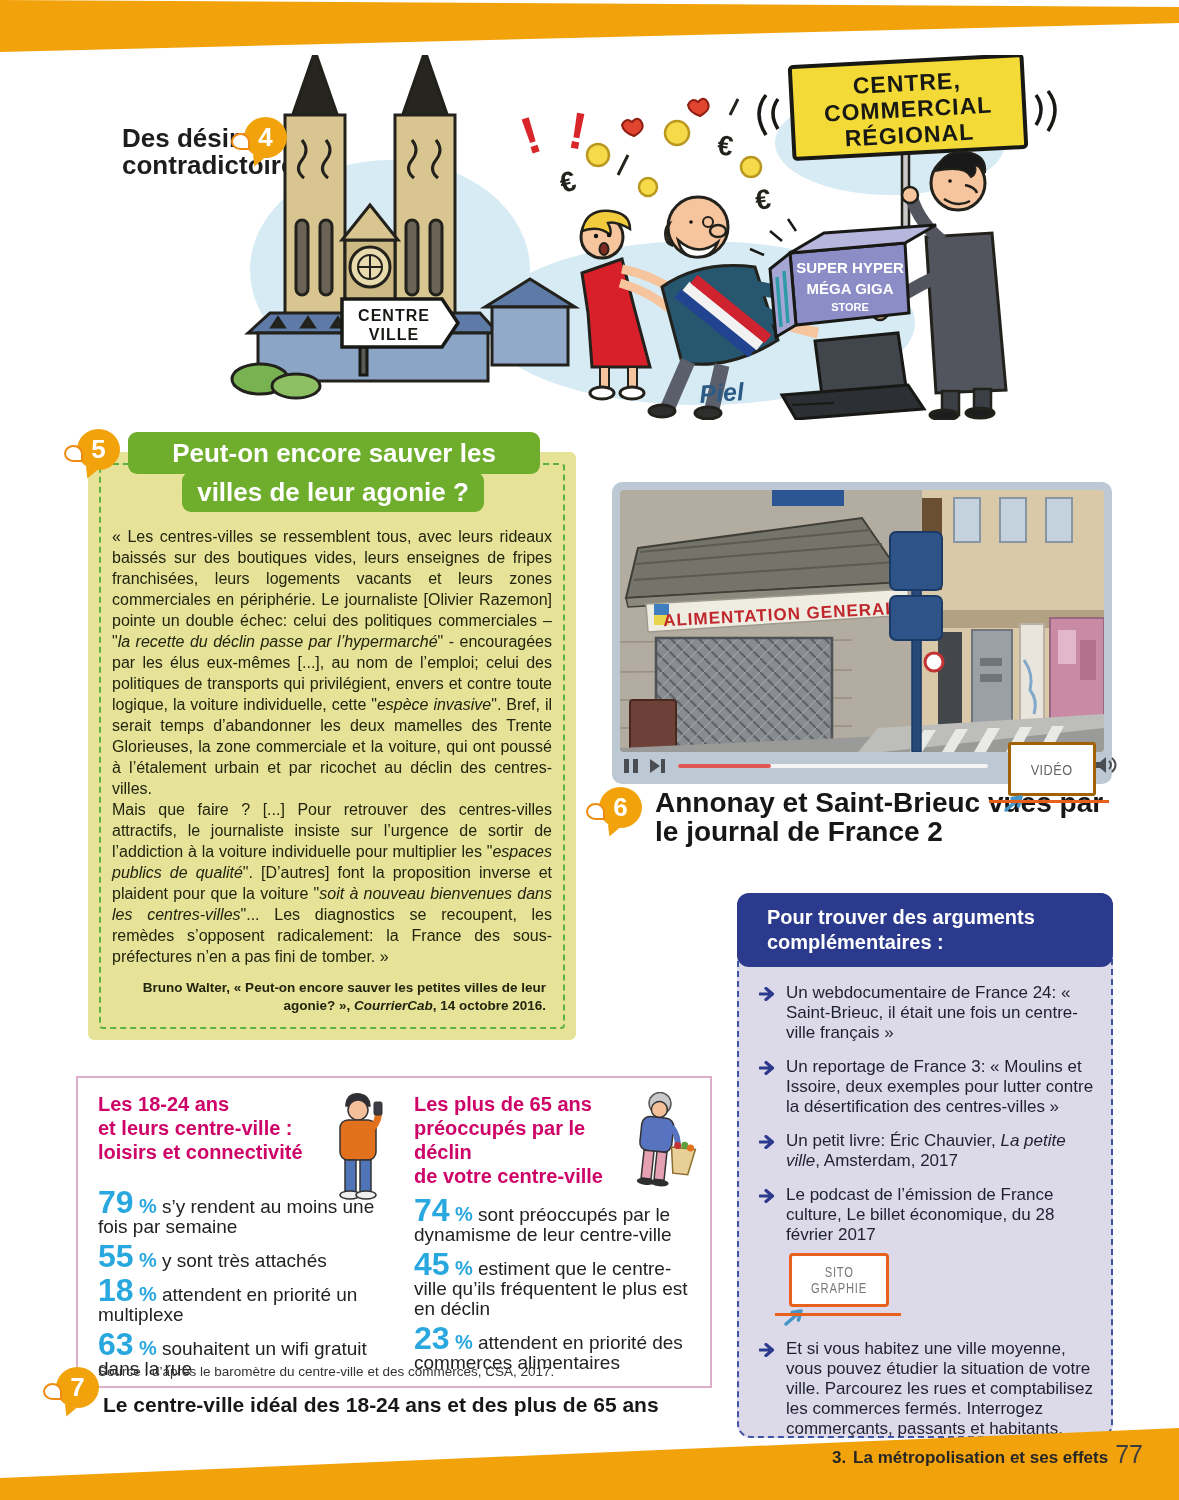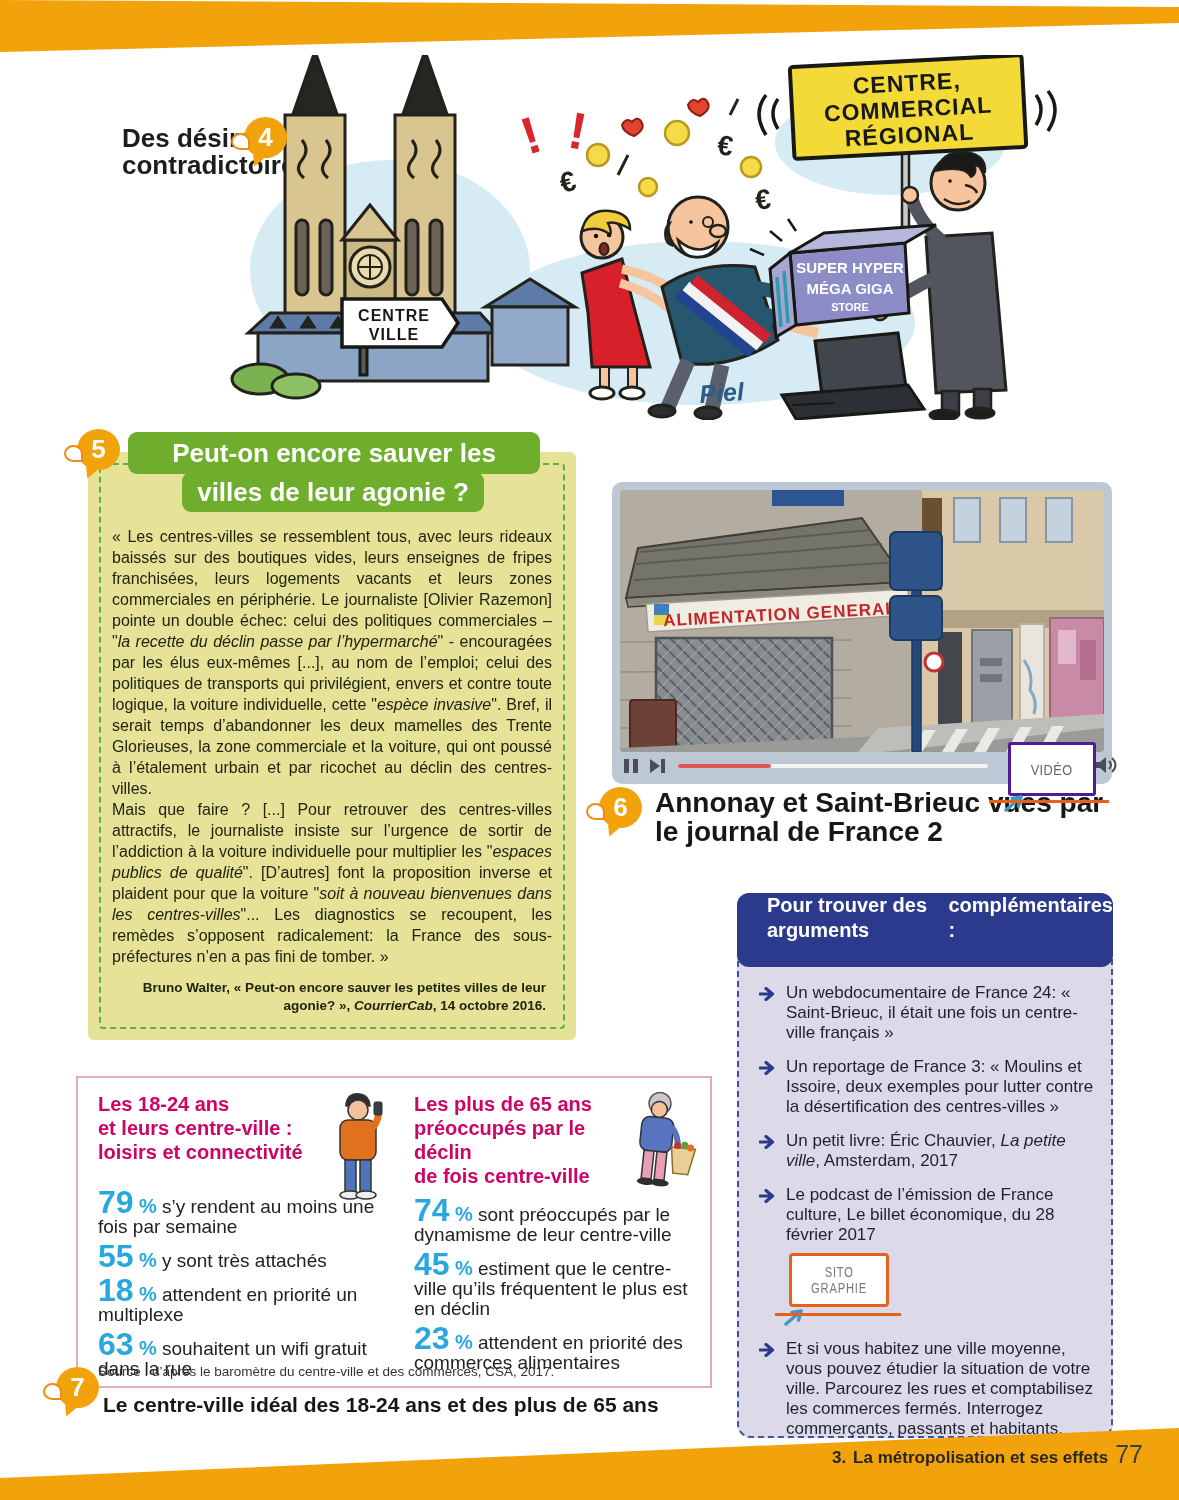--- a/index.html
+++ b/index.html
@@ -63,7 +63,7 @@
   .track-fill{ height:100%; background:#E25555; border-radius:2px;}
   .speaker{ position:absolute; right:-6px; top:274px; }
   .video-label-box{ position:absolute; right:16px; top:260px; width:88px; height:54px; background:#fff;
-    border:3px solid #4c1d95; border-radius:3px; display:flex; align-items:center; justify-content:center; z-index:5;}
+    border:3px solid #a16207; border-radius:3px; display:flex; align-items:center; justify-content:center; z-index:5;}
   .video-label-box span{ font-size:15px; color:#666; transform:scaleX(.85); letter-spacing:.5px;}
   .video-label-box::after{ content:""; position:absolute; left:-22px; bottom:-10px; width:120px; height:3px; background:#E8611C;}
   .cursor-arrow{ position:absolute; left:-8px; bottom:-20px;}

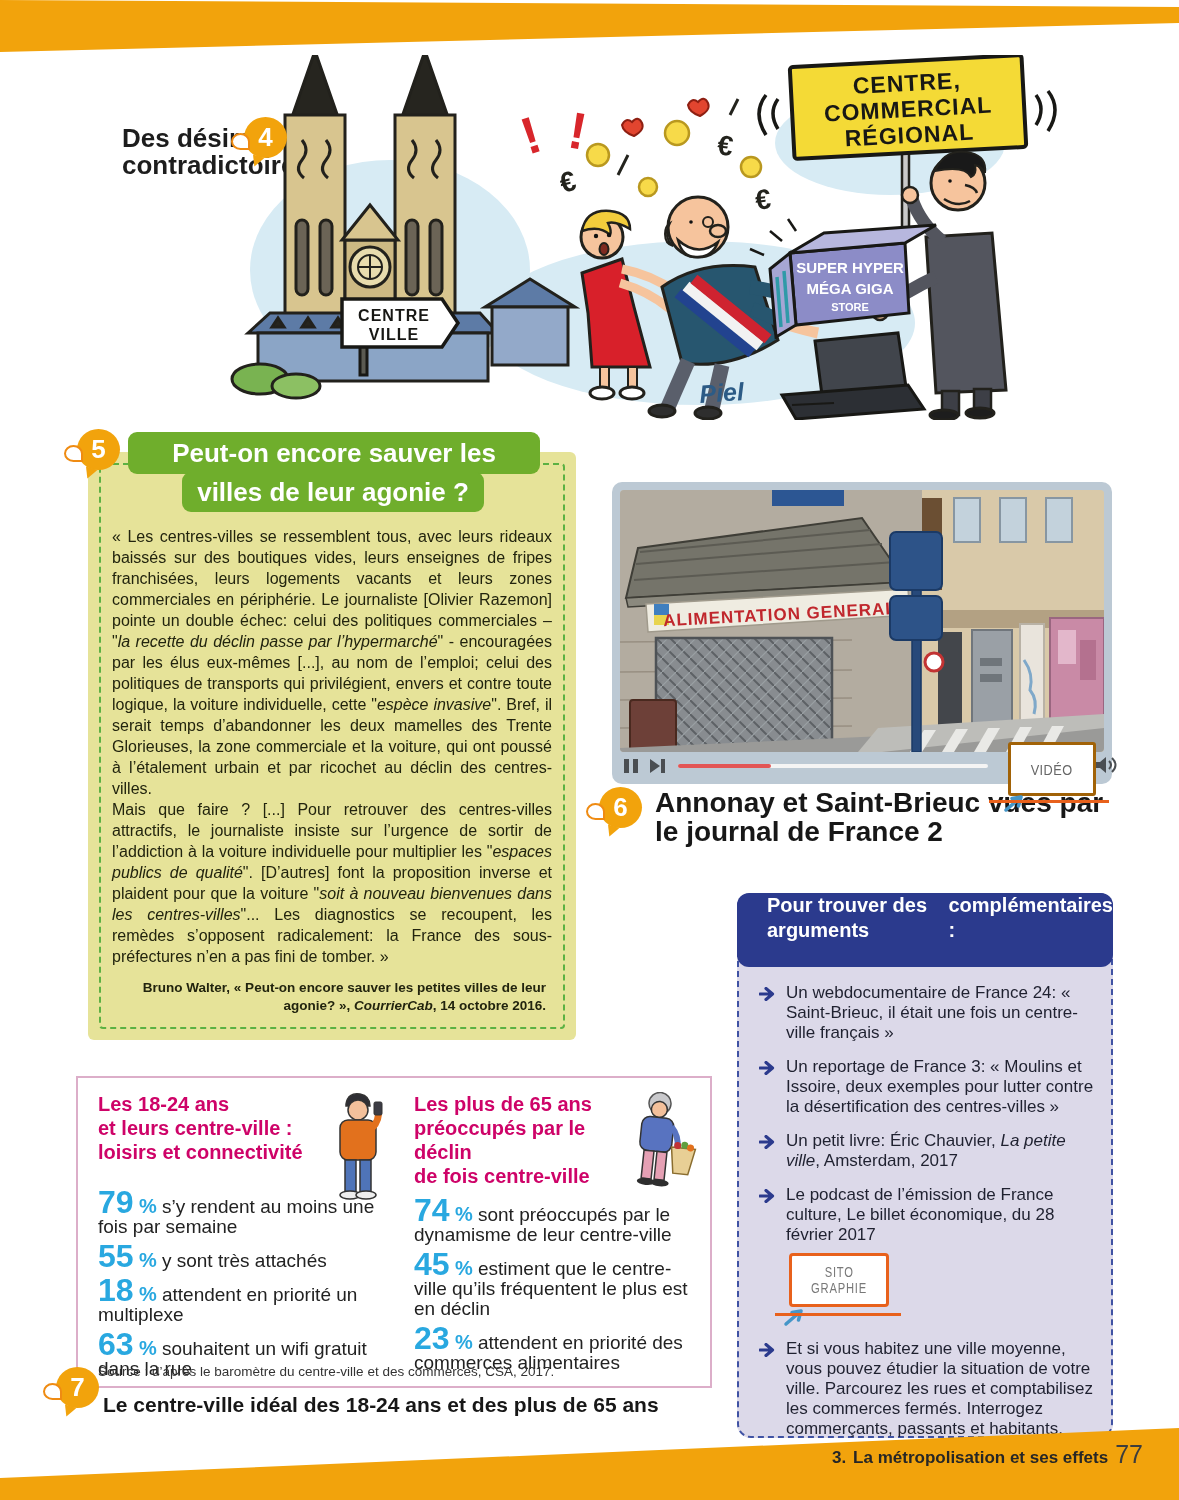--- a/index.html
+++ b/index.html
@@ -74,7 +74,7 @@
     background:#DCD9E9; border:2px dashed #4053A4; border-radius:14px;}
   .blue-head{ position:absolute; left:-2px; right:-2px; top:-2px; height:74px; background:#2B3A8D;
     border-radius:12px; color:#fff; font-weight:bold; font-size:20px; line-height:25px;
-    display:flex; flex-direction:row; justify-content:center; padding-left:30px;}
+    display:flex; flex-direction:column; justify-content:center; padding-left:30px;}
   .blue-items{ position:absolute; top:88px; left:20px; right:14px;}
   .bb-item{ position:relative; padding-left:27px; margin-bottom:14px; font-size:17px; line-height:20px; color:#1f2130;}
   .bb-item .arr{ position:absolute; left:0; top:3px;}

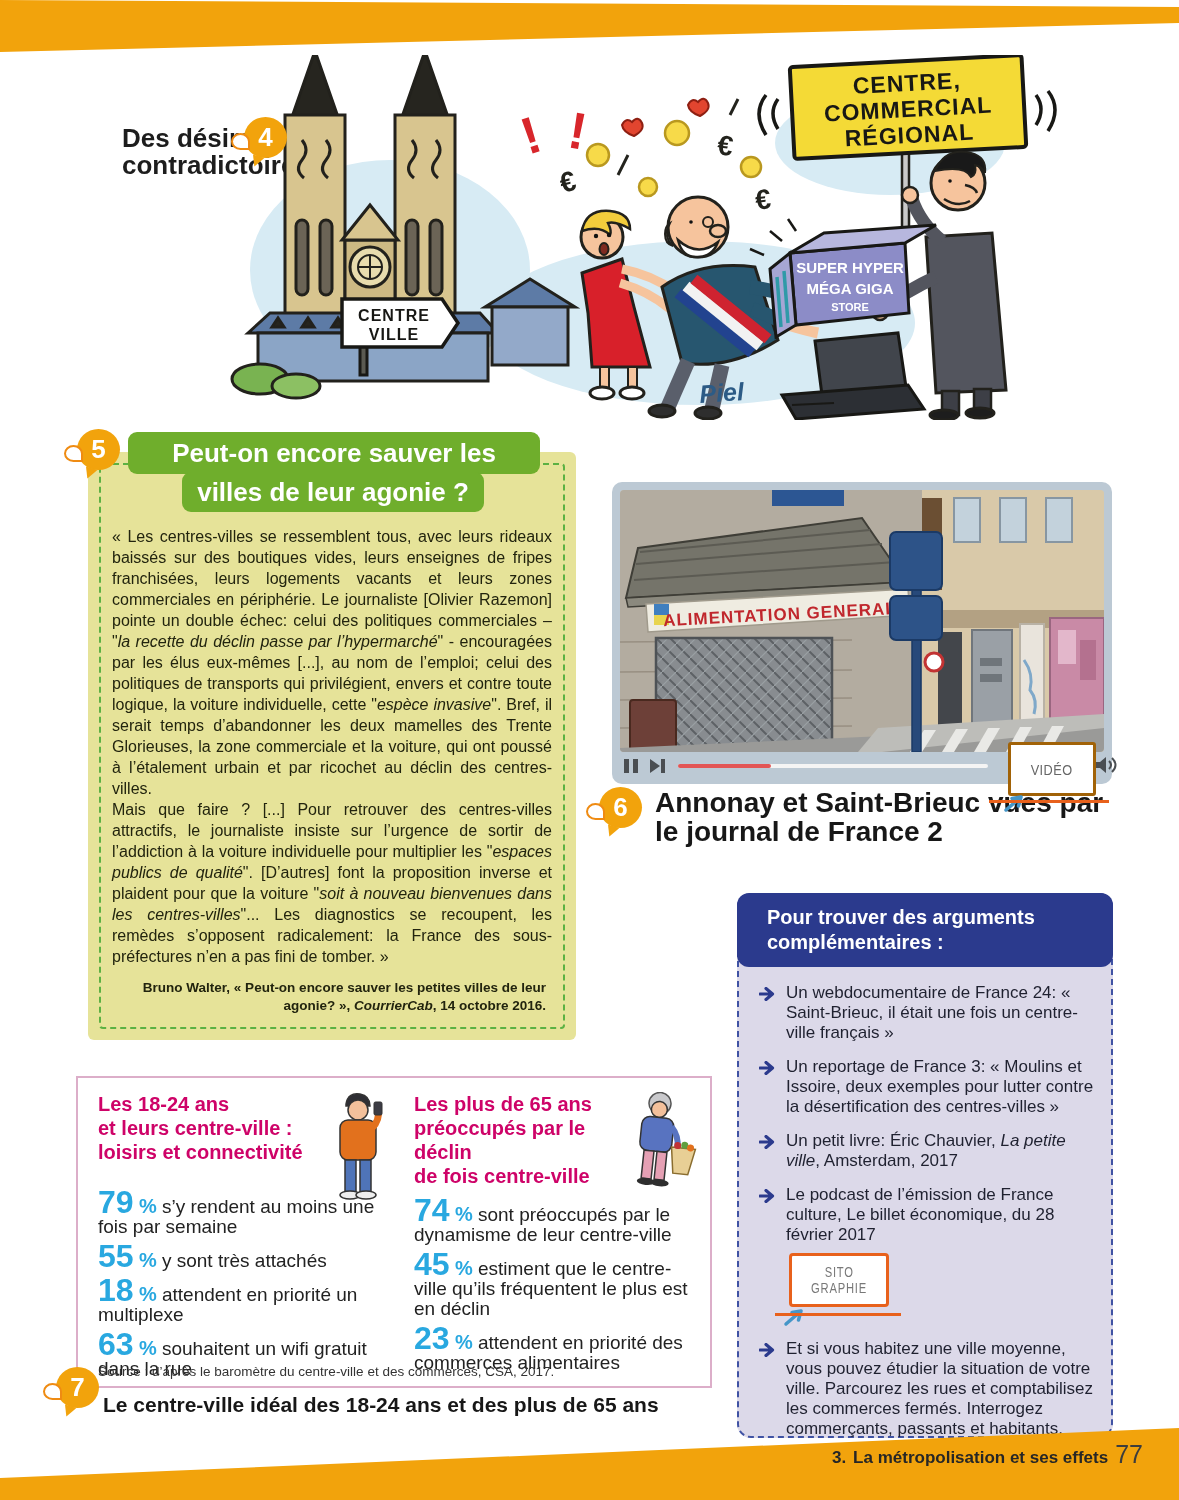--- a/index.html
+++ b/index.html
@@ -465,7 +465,7 @@
       <div class="stat-title">
         <div>Les plus de 65 ans</div>
         <div>préoccupés par le déclin</div>
-        <div>de fois centre-ville</div>
+        <div>de votre centre-ville</div>
       </div>
       <svg class="stat-icon" width="70" height="104" viewBox="0 0 70 104">
         <g transform="rotate(6 35 50)">

